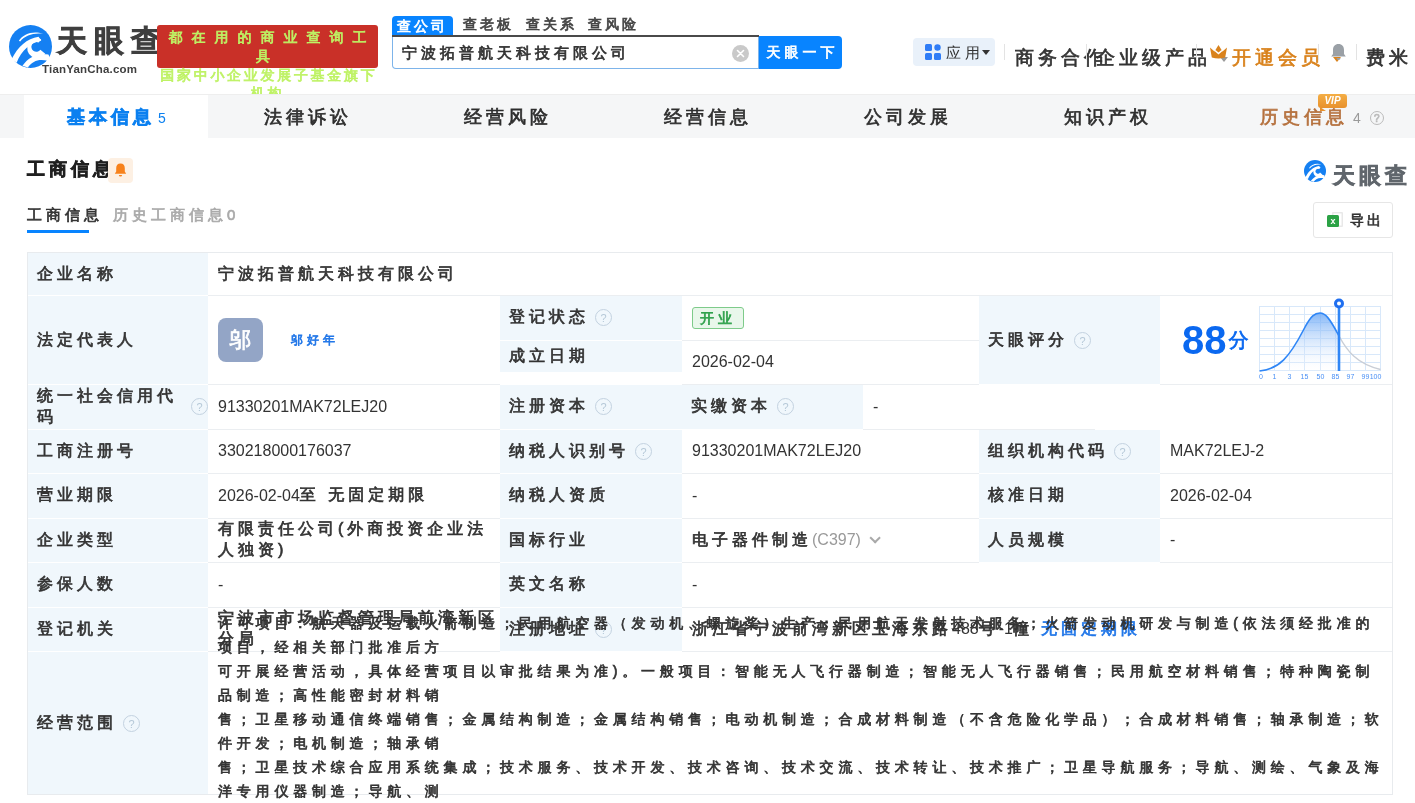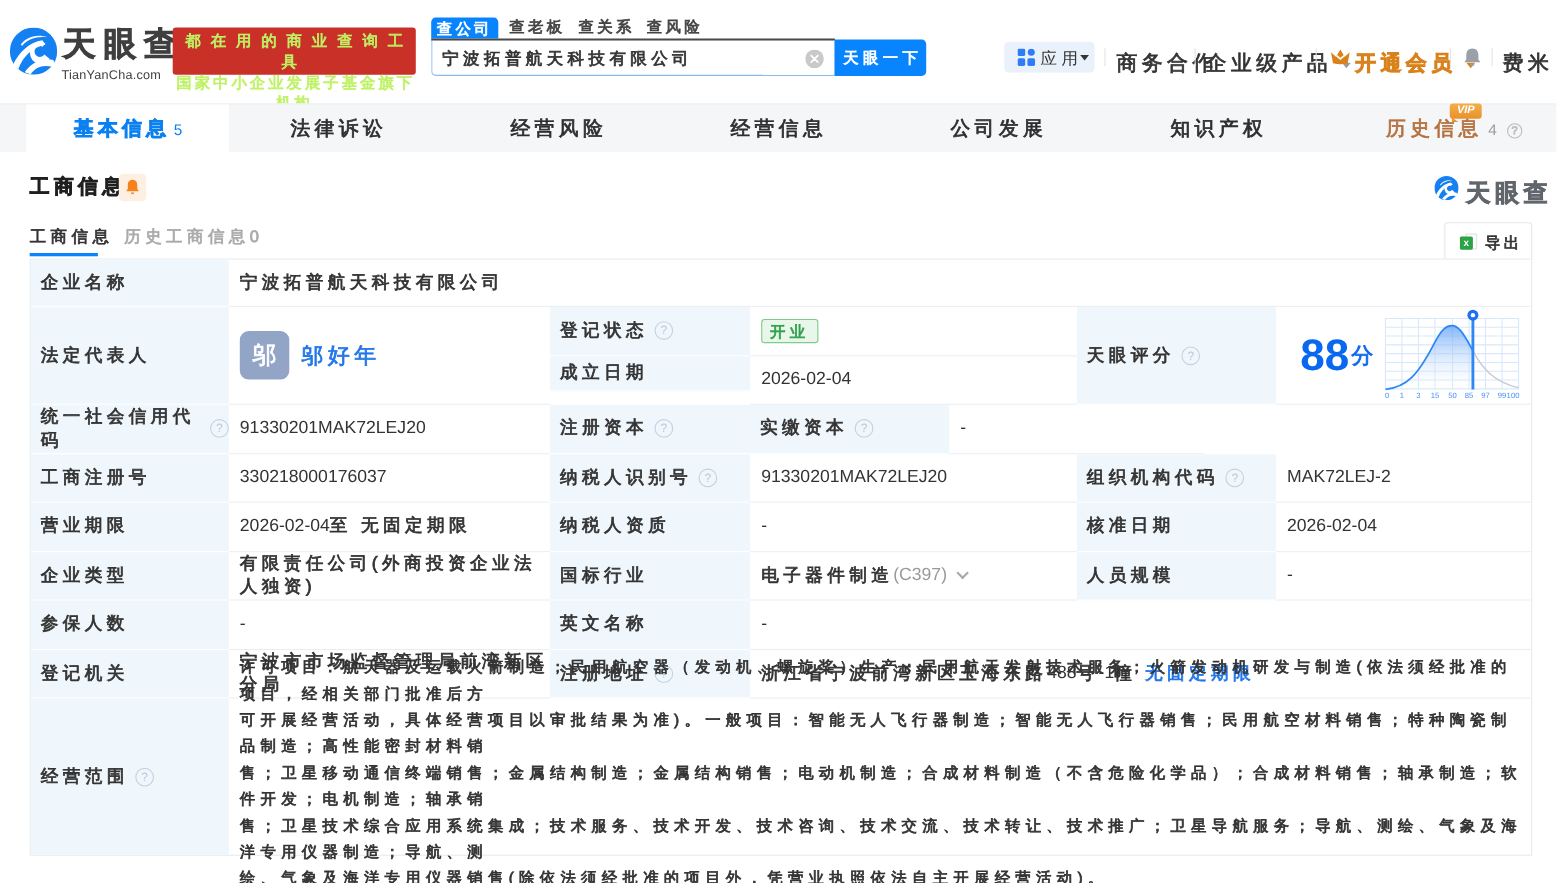--- a/index.html
+++ b/index.html
@@ -11,7 +11,7 @@
 
 #hdr{position:absolute;left:0;top:0;width:1415px;height:94px;background:#fff}
 #logoTxt{position:absolute;left:57px;top:24px;font-size:30px;font-weight:bold;color:#3f3f3f;letter-spacing:7px;line-height:34px}
-#logoSub{position:absolute;left:56px;top:63px;font-size:11.5px;font-weight:normal;color:#3f3f3f;letter-spacing:0.2px}
+#logoSub{position:absolute;left:42px;top:63px;font-size:11.5px;font-weight:bold;color:#3f3f3f;letter-spacing:0.2px}
 #redbox{position:absolute;left:157px;top:25px;width:221px;height:43px;background:#c93028;border-radius:3px;color:#bef264;text-align:center}
 #redbox .l1{display:block;margin-top:3px;font-size:14px;letter-spacing:9px;text-indent:9px;line-height:19px}
 #redbox .l2{display:block;font-size:14px;letter-spacing:2.7px;text-indent:2.7px;line-height:18px}

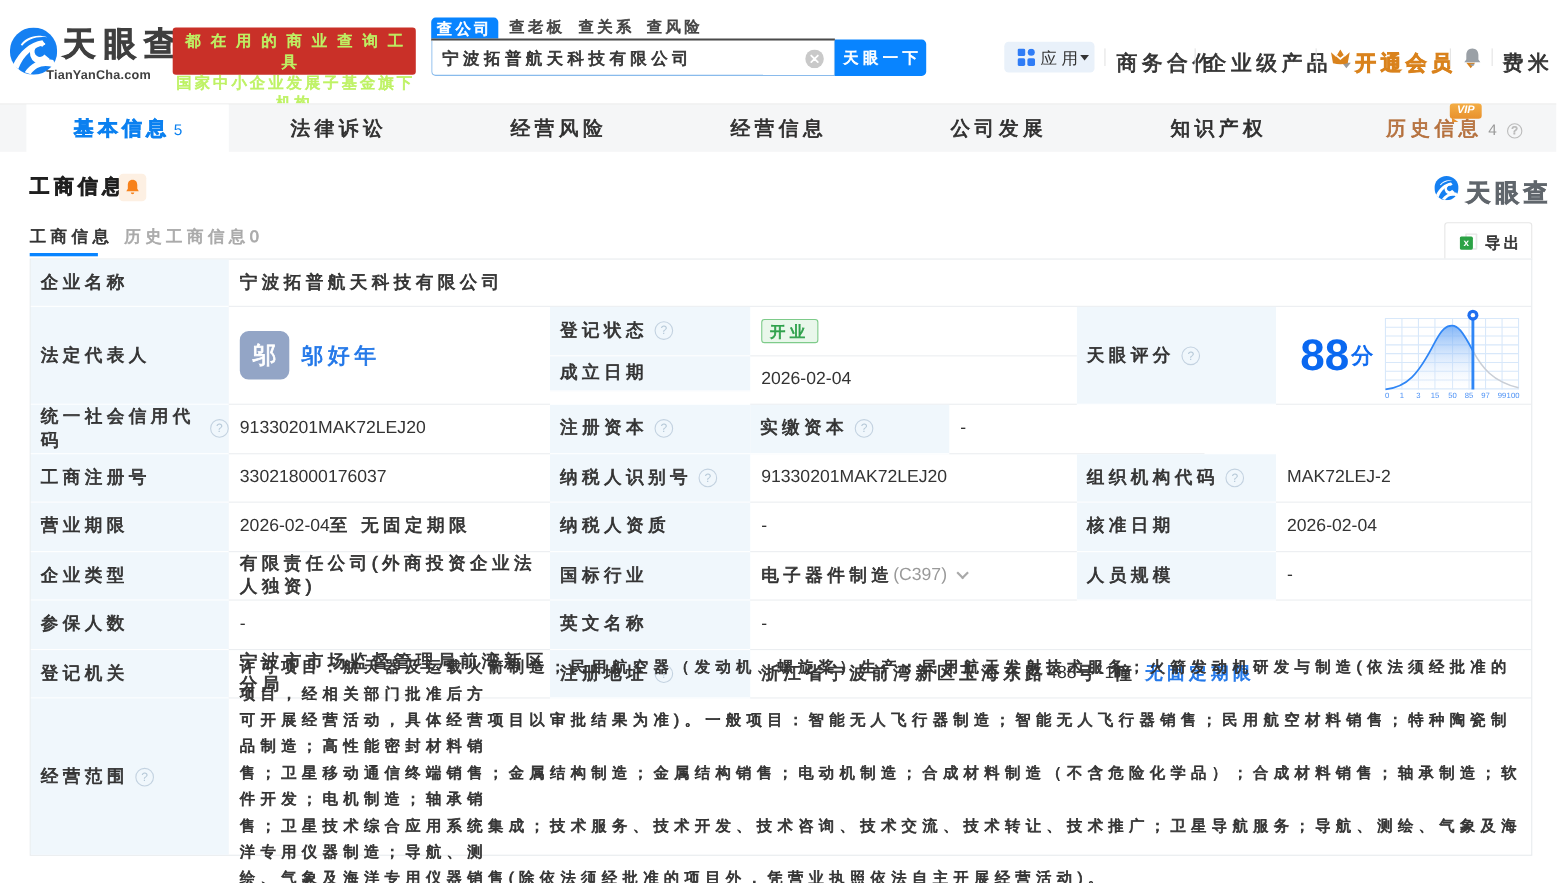--- a/index.html
+++ b/index.html
@@ -33,7 +33,7 @@
 .mitem{position:absolute;top:45px;font-size:19px;color:#333;letter-spacing:4px;white-space:nowrap}
 .gcaret{border-top-color:#999}
 .ocaret{border-top-color:#d9821c}
-#vipm{color:#d9821c;font-weight:bold}
+#vipm{color:#d9821c;font-weight:normal}
 
 #nav{position:absolute;left:0;top:94px;width:1415px;height:44px;background:#f5f6f7;border-top:1px solid #eee}
 #nav .tab{position:absolute;top:0;height:44px;line-height:44px;font-size:18px;color:#2e2e2e;letter-spacing:4px;text-align:center;width:200px}

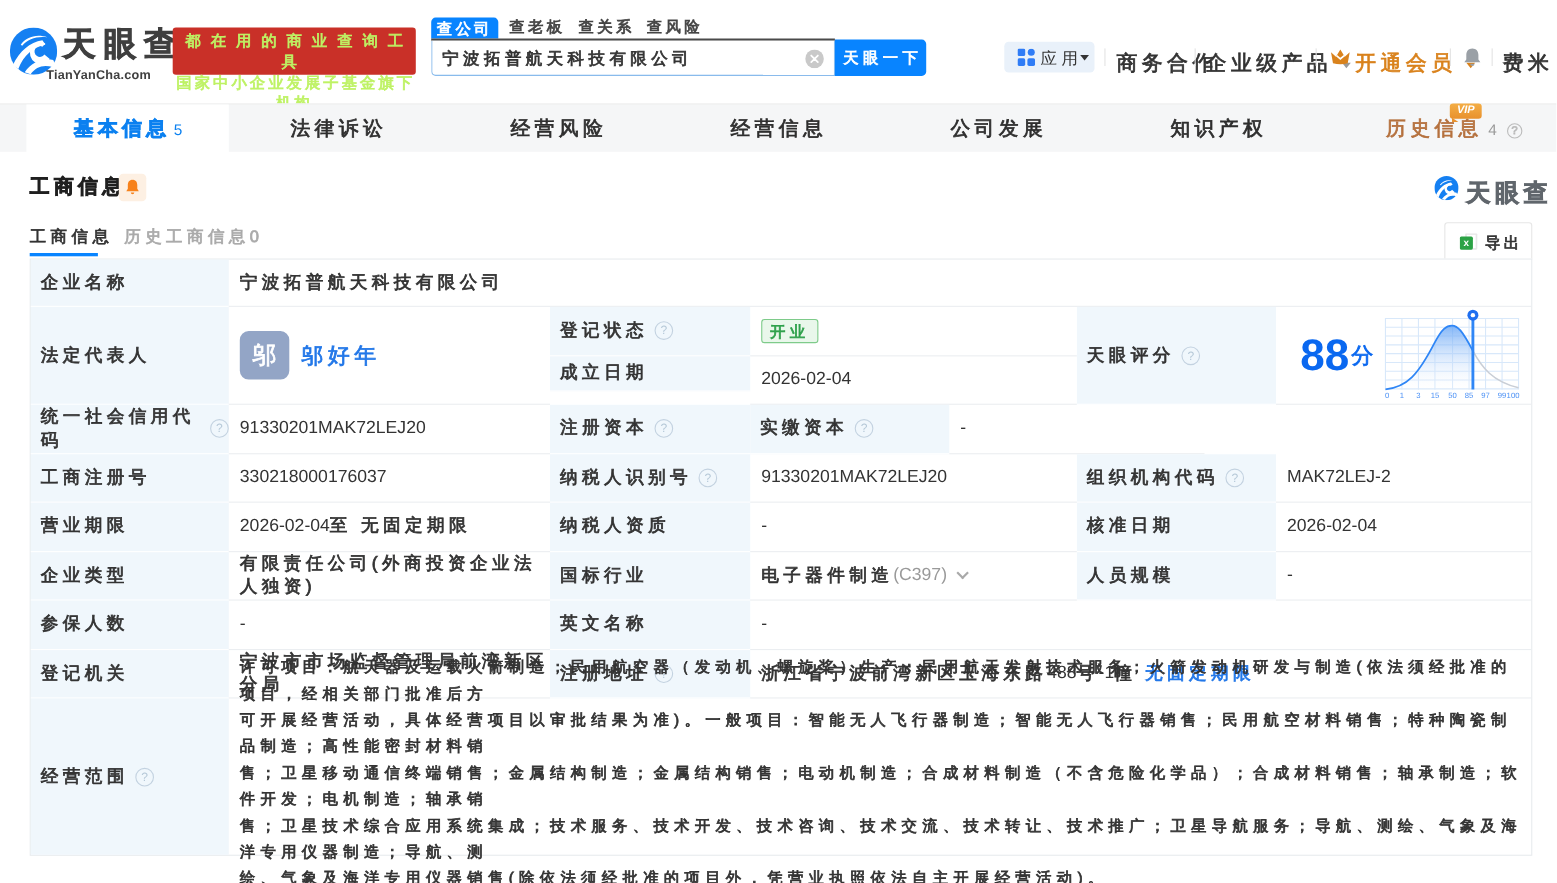--- a/index.html
+++ b/index.html
@@ -54,7 +54,7 @@
 #export{position:absolute;left:1313px;top:202px;width:80px;height:36px;border:1px solid #e6e6e6;border-radius:3px;background:#fff}
 #export .t{position:absolute;left:36px;top:9px;font-size:14px;color:#333;letter-spacing:3px}
 
-#tbl{position:absolute;left:27px;top:235px;width:1366px;border:1px solid #e8ebee;background:#fff}
+#tbl{position:absolute;left:27px;top:252px;width:1366px;border:1px solid #e8ebee;background:#fff}
 .row{display:flex;width:100%}
 .lab{background:#f0f7fc;border-bottom:1px solid #fff;display:flex;align-items:center;padding-left:9px;font-size:16px;color:#333;flex:none}
 .val{border-bottom:1px solid #ebeef1;display:flex;align-items:center;padding-left:10px;font-size:16px;color:#333;flex:none}

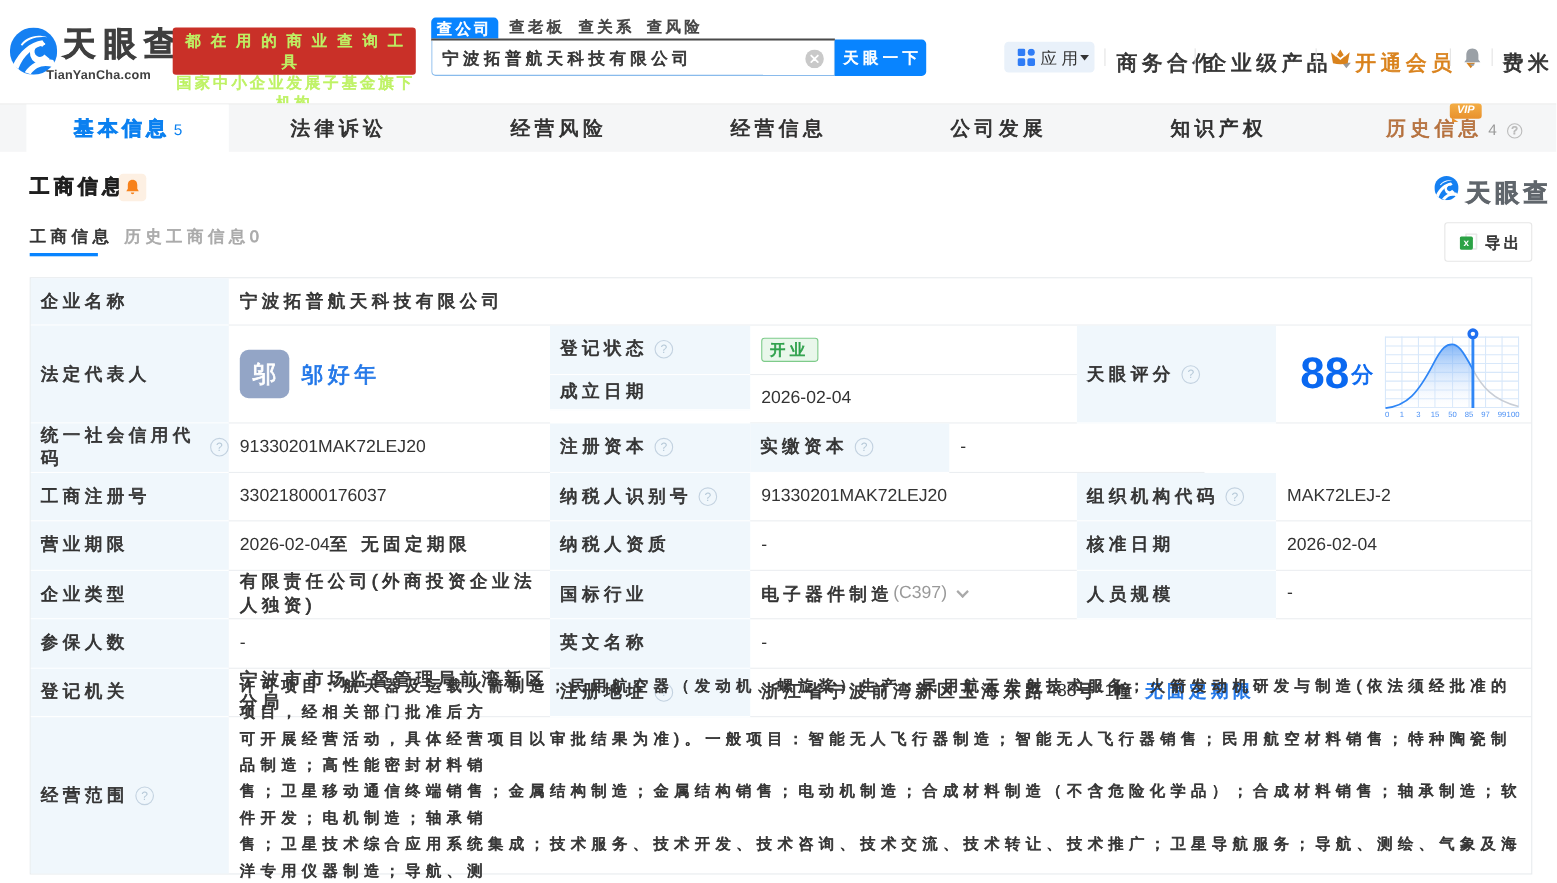--- a/index.html
+++ b/index.html
@@ -189,7 +189,7 @@
       </div>
     <div class="val w2" style="height:89px">
         <div id="avatar">邬</div>
-        <a class="blue zh4" href="#" style="margin-left:11px;font-size:20px">邬好年</a>
+        <a class="blue zh4" href="#" style="margin-left:28px;font-size:12px">邬好年</a>
       </div>
     <div style="width:479px;flex:none">
       <div class="row" style="height:44.5px">

